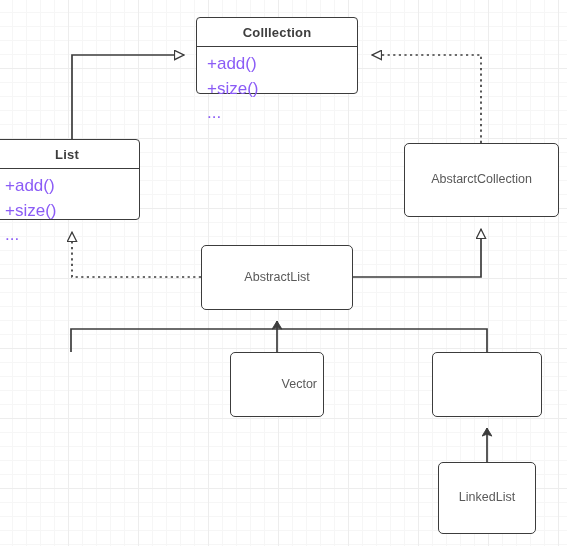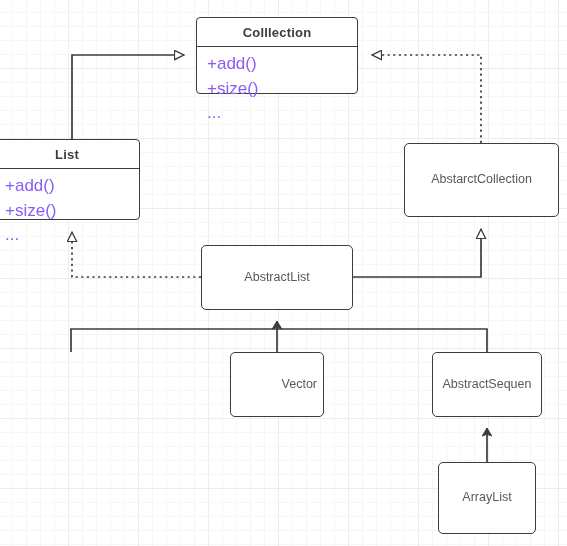--- a/index.html
+++ b/index.html
@@ -133,7 +133,6 @@
 
   <div class="node plain" style="left:432px; top:352px; width:110px; height:65px;">
     <span>
-      <span class="wrapname">AbstractSequen</span>
     </span>
   </div>
 

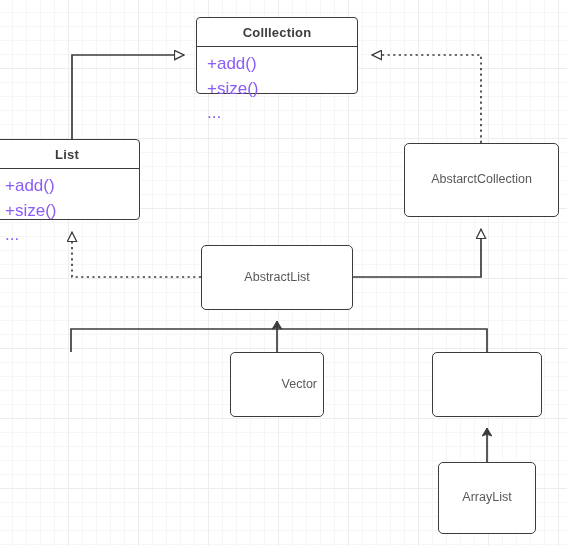--- a/index.html
+++ b/index.html
@@ -137,7 +137,7 @@
   </div>
 
   <div class="node plain" style="left:438px; top:462px; width:98px; height:72px;">
-    <span>ArrayList</span>
+    <span>LinkedList</span>
   </div>
 
 </div>

